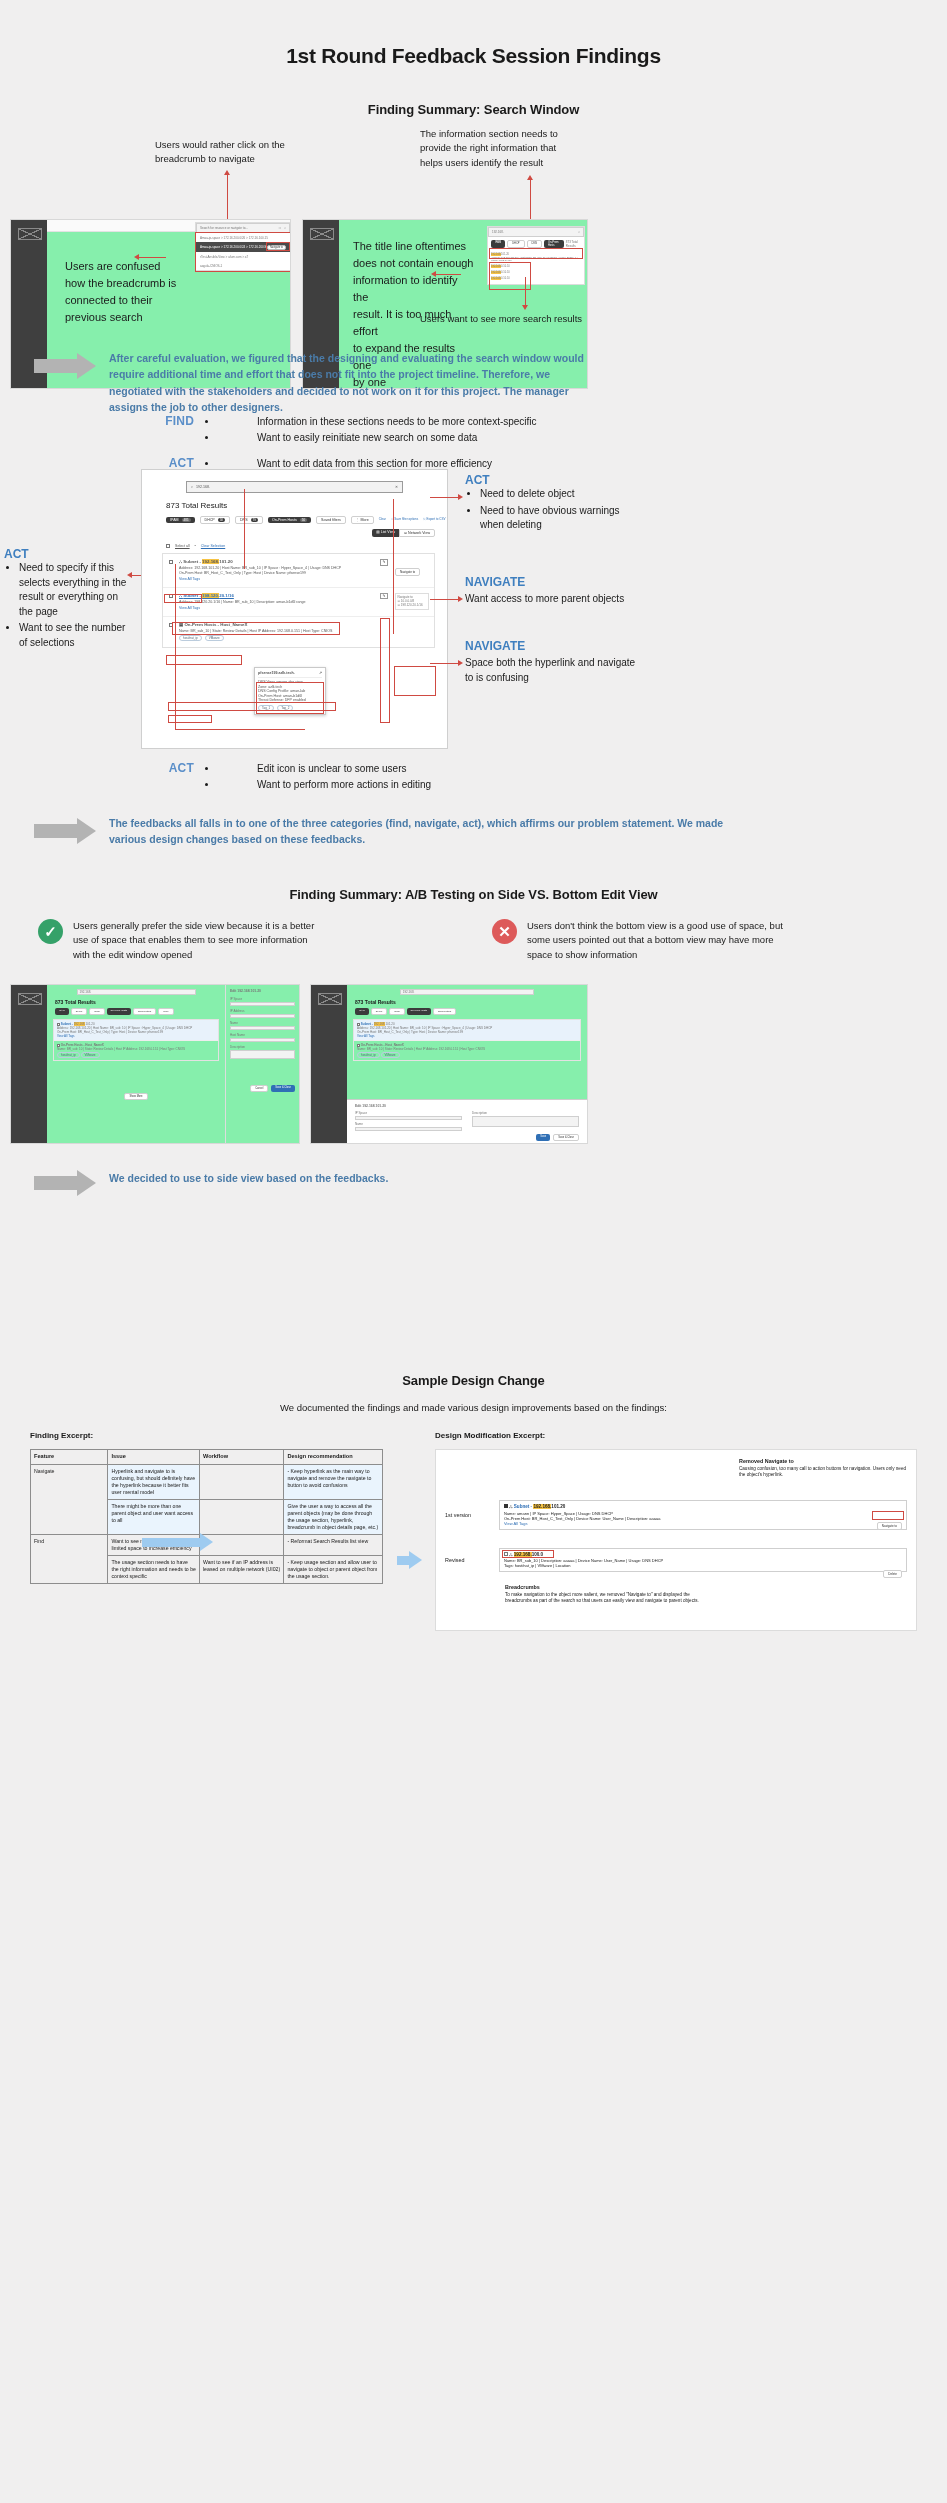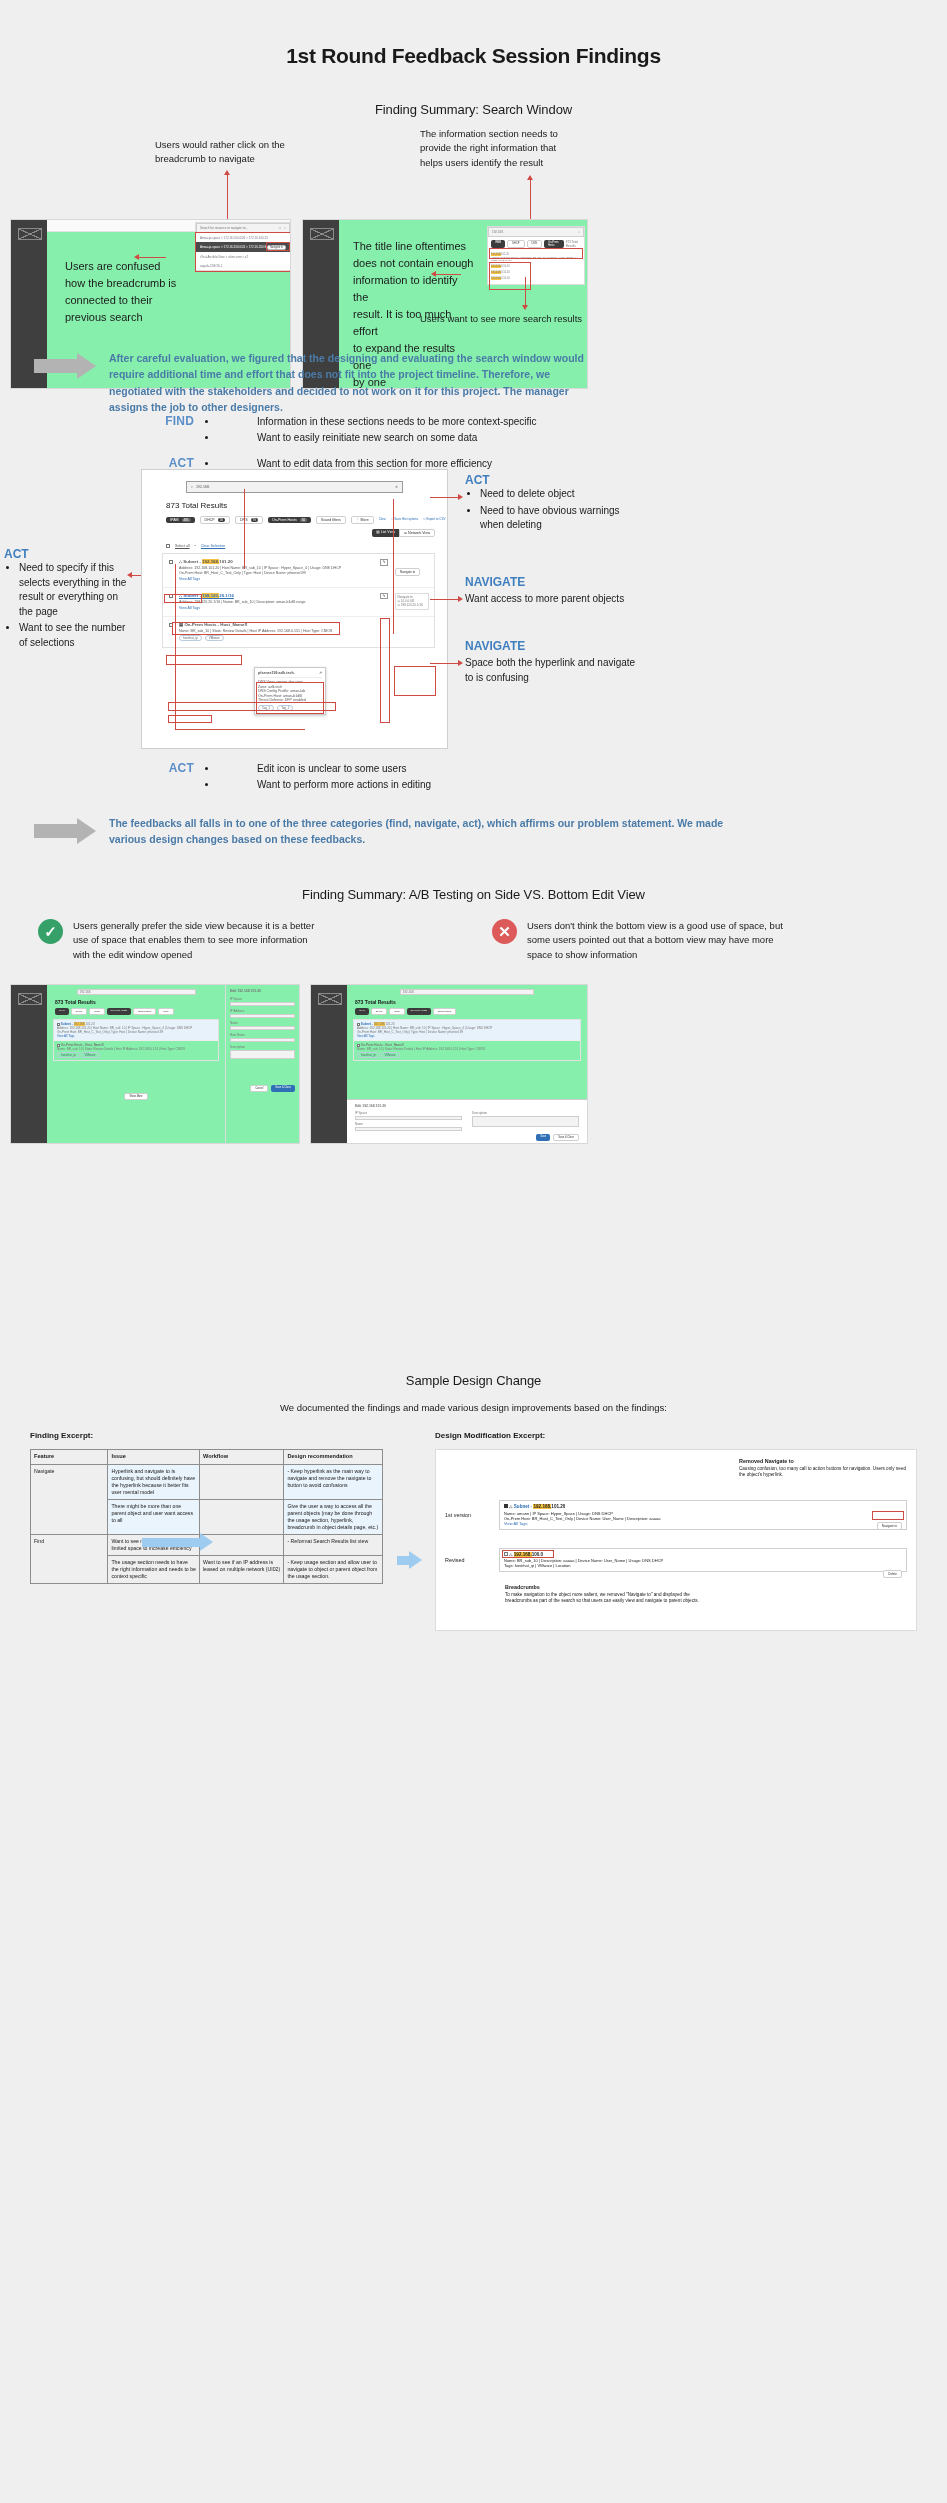--- a/index.html
+++ b/index.html
@@ -22,7 +22,7 @@
   .section-title {
     text-align: center;
     font-size: 13px;
-    font-weight: normal;
+    font-weight: bold;
     letter-spacing: -0.1px;
   }
 

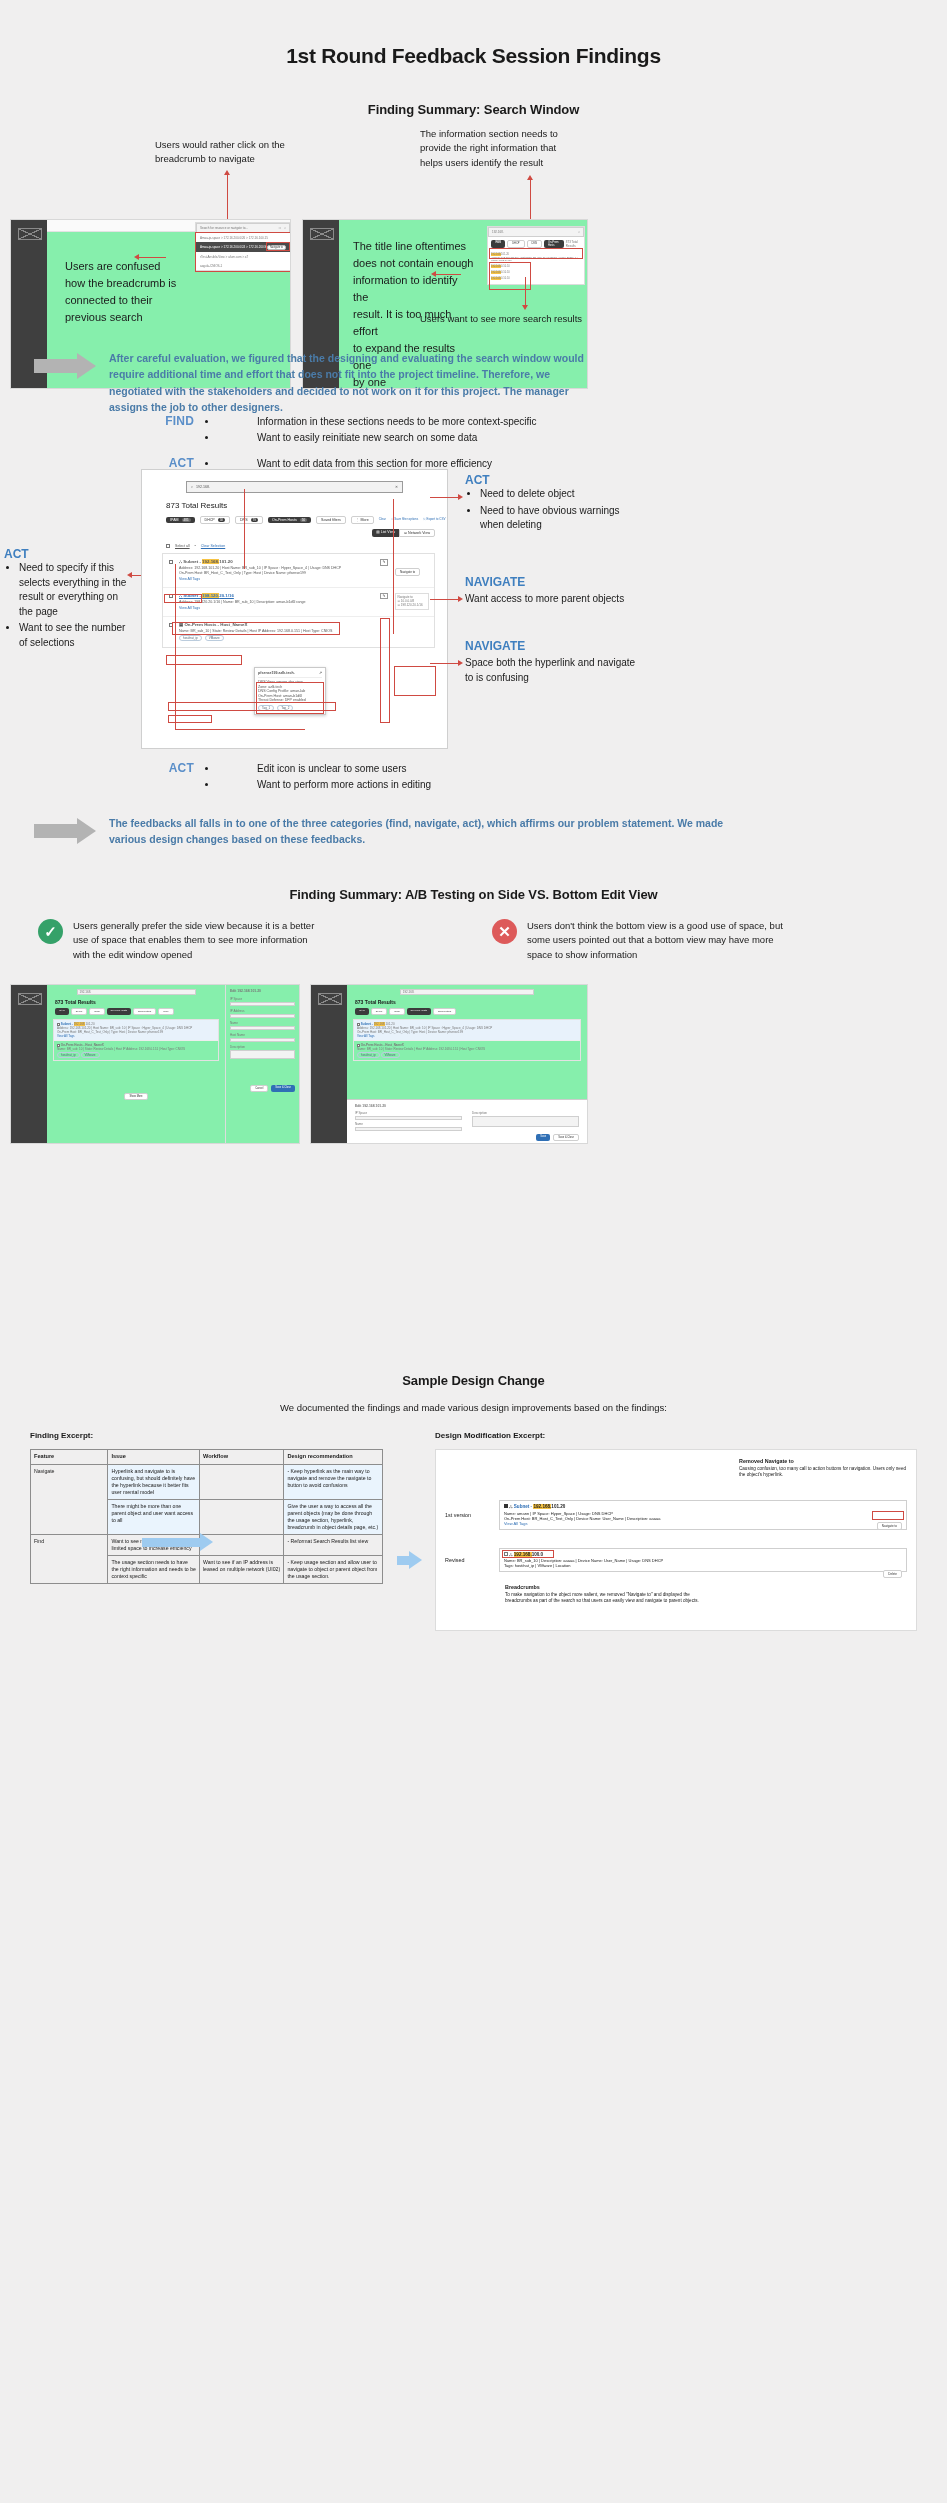--- a/index.html
+++ b/index.html
@@ -571,6 +571,13 @@
     </div>
   </div>
 
+  <div class="concl" style="position:absolute; left:34px; top:280px; width:640px;">
+    <div class="fatarrow">
+      <div class="shaft"></div>
+        <div class="head"></div>
+    </div>
+    <div class="blue-para" style="margin-top:3px;">We decided to use to side view based on the feedbacks.</div>
+  </div>
 </div>
 
 <div style="position:relative; margin-top:66px; padding-bottom:50px;">

